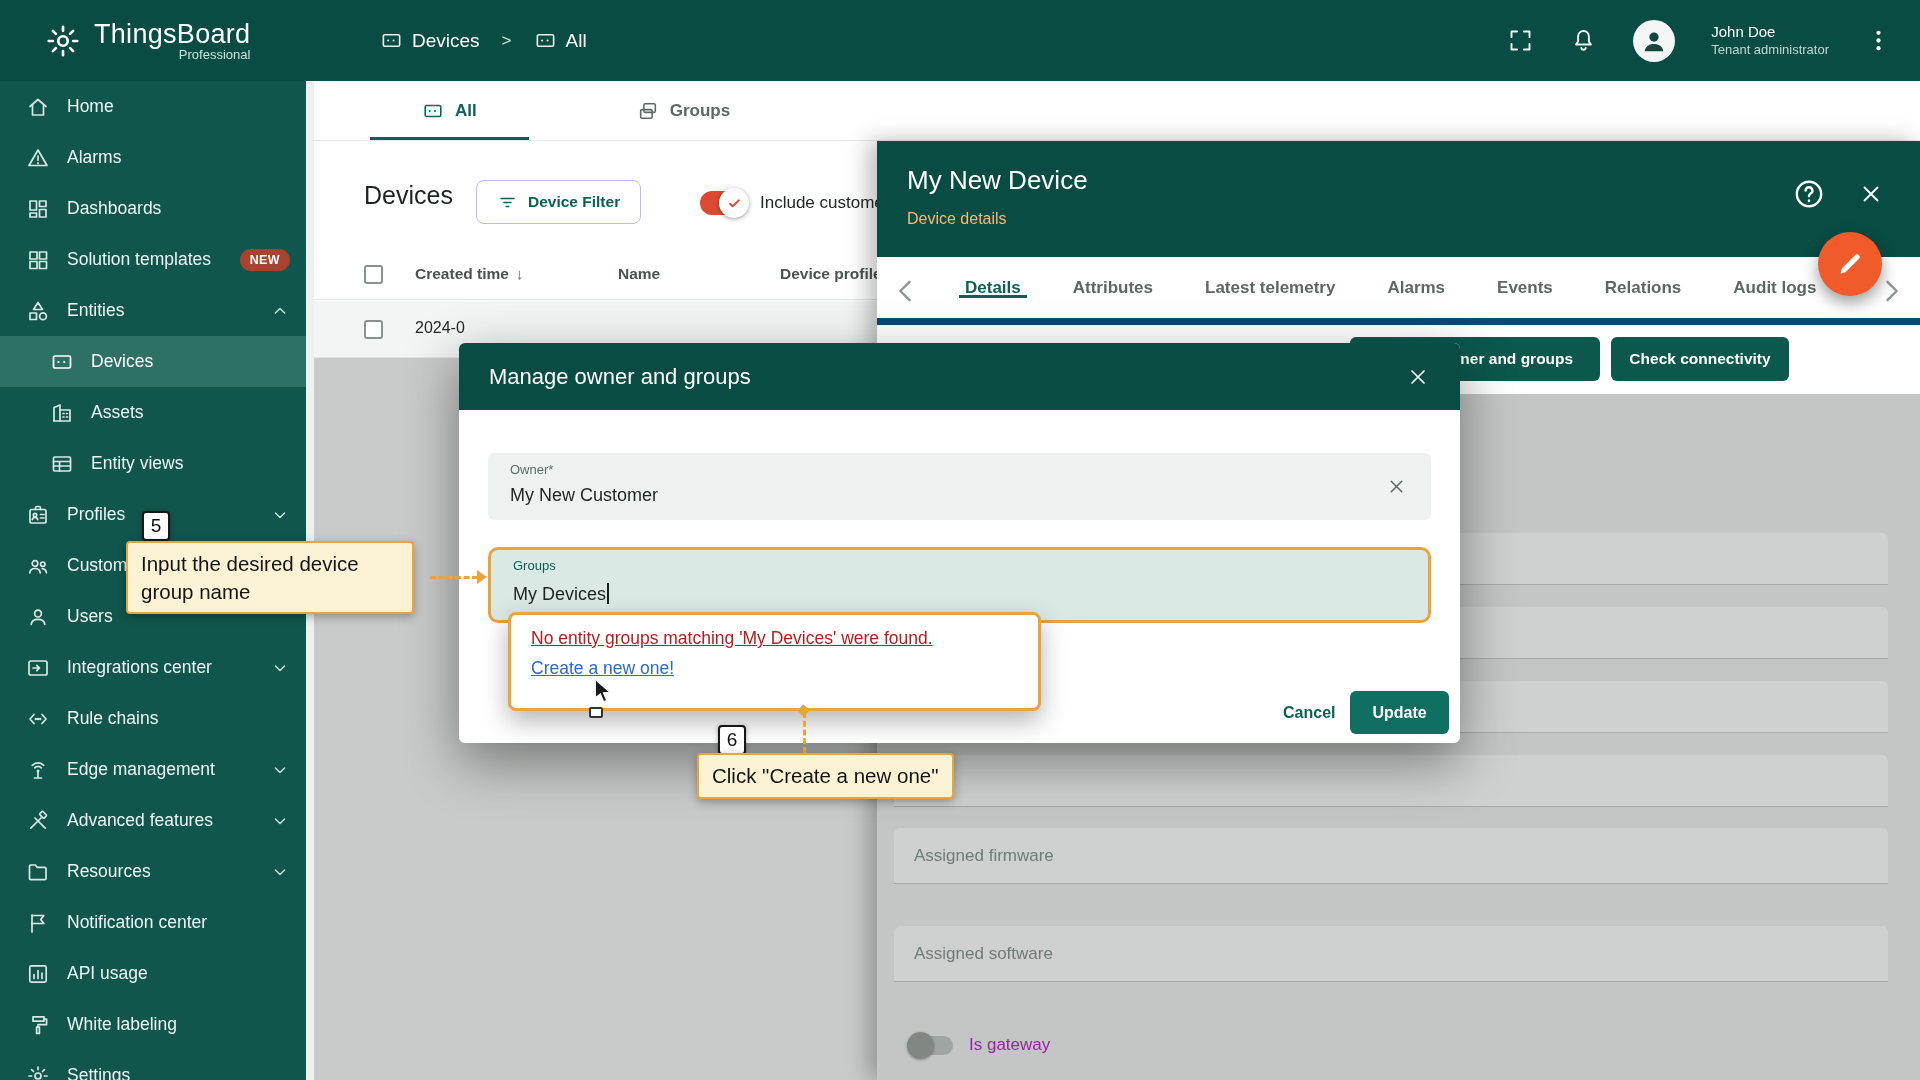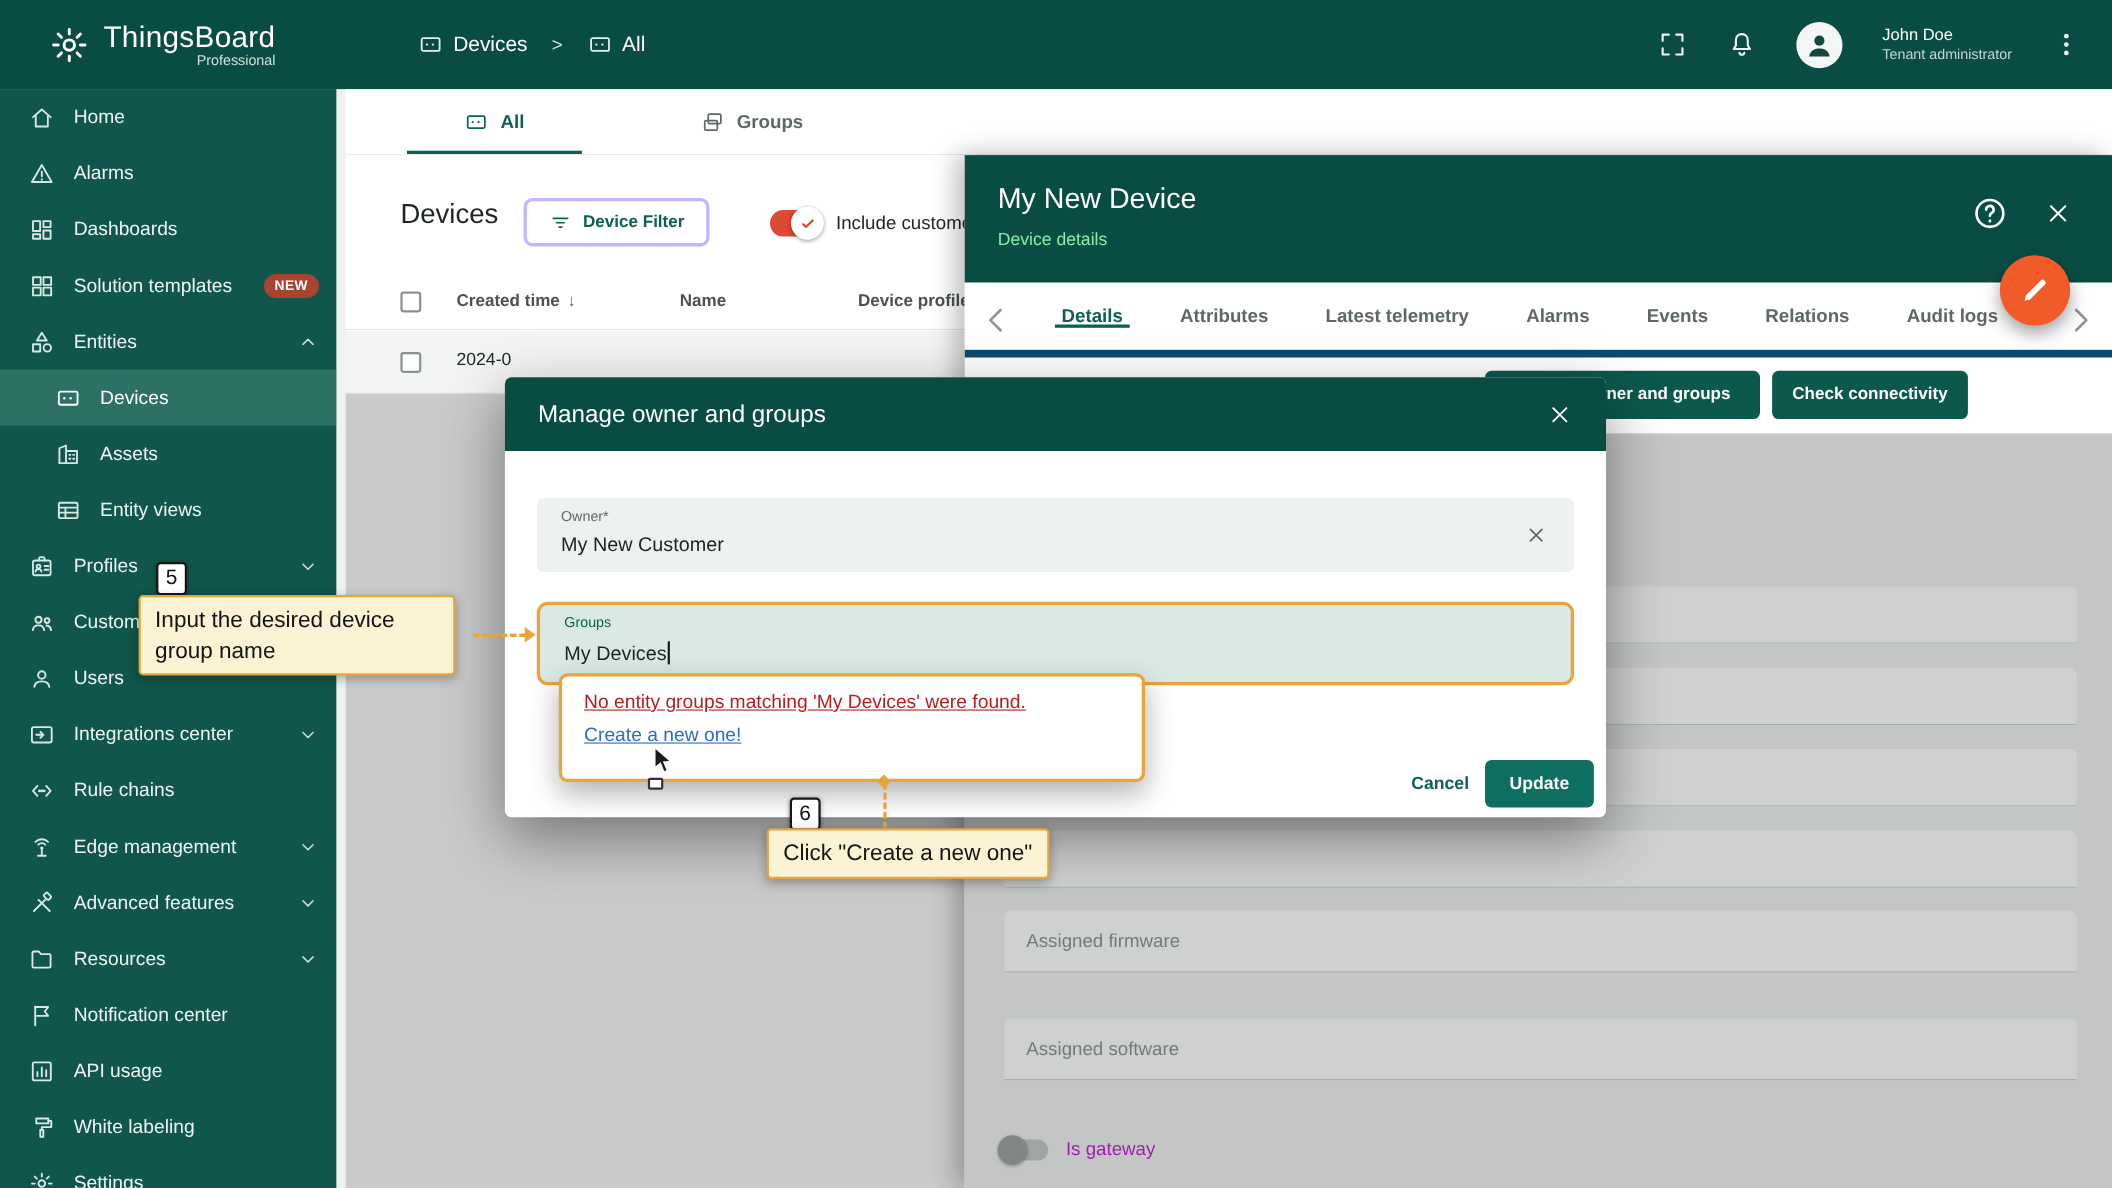--- a/index.html
+++ b/index.html
@@ -47,7 +47,7 @@
   .ctab.active { color:var(--teal-mid); }
   .ctab.active::after { content:""; position:absolute; left:0; right:0; bottom:0; height:3px; background:var(--teal-mid); }
   .tbl-title { position:absolute; left:50px; top:100px; font-size:25px; font-weight:500; color:#1e2422; }
-  .filter-btn { position:absolute; left:162px; top:99px; height:44px; padding:0 20px; display:flex; align-items:center; gap:10px; border:3px solid #c4b5fd; border-radius:8px; color:var(--teal-mid); font-size:15.5px; font-weight:700; background:#fff; cursor:pointer; }
+  .filter-btn { position:absolute; left:162px; top:99px; height:44px; padding:0 20px; display:flex; align-items:center; gap:10px; border:1px solid #c4b5fd; border-radius:8px; color:var(--teal-mid); font-size:15.5px; font-weight:700; background:#fff; cursor:pointer; }
   .filter-btn .icon { width:21px; height:21px; }
   .toggle-row { position:absolute; left:386px; top:110px; display:flex; align-items:center; gap:14px; }
   .sw { width:46px; height:24px; border-radius:12px; background:var(--toggle-orange); position:relative; flex:none; cursor:pointer; }

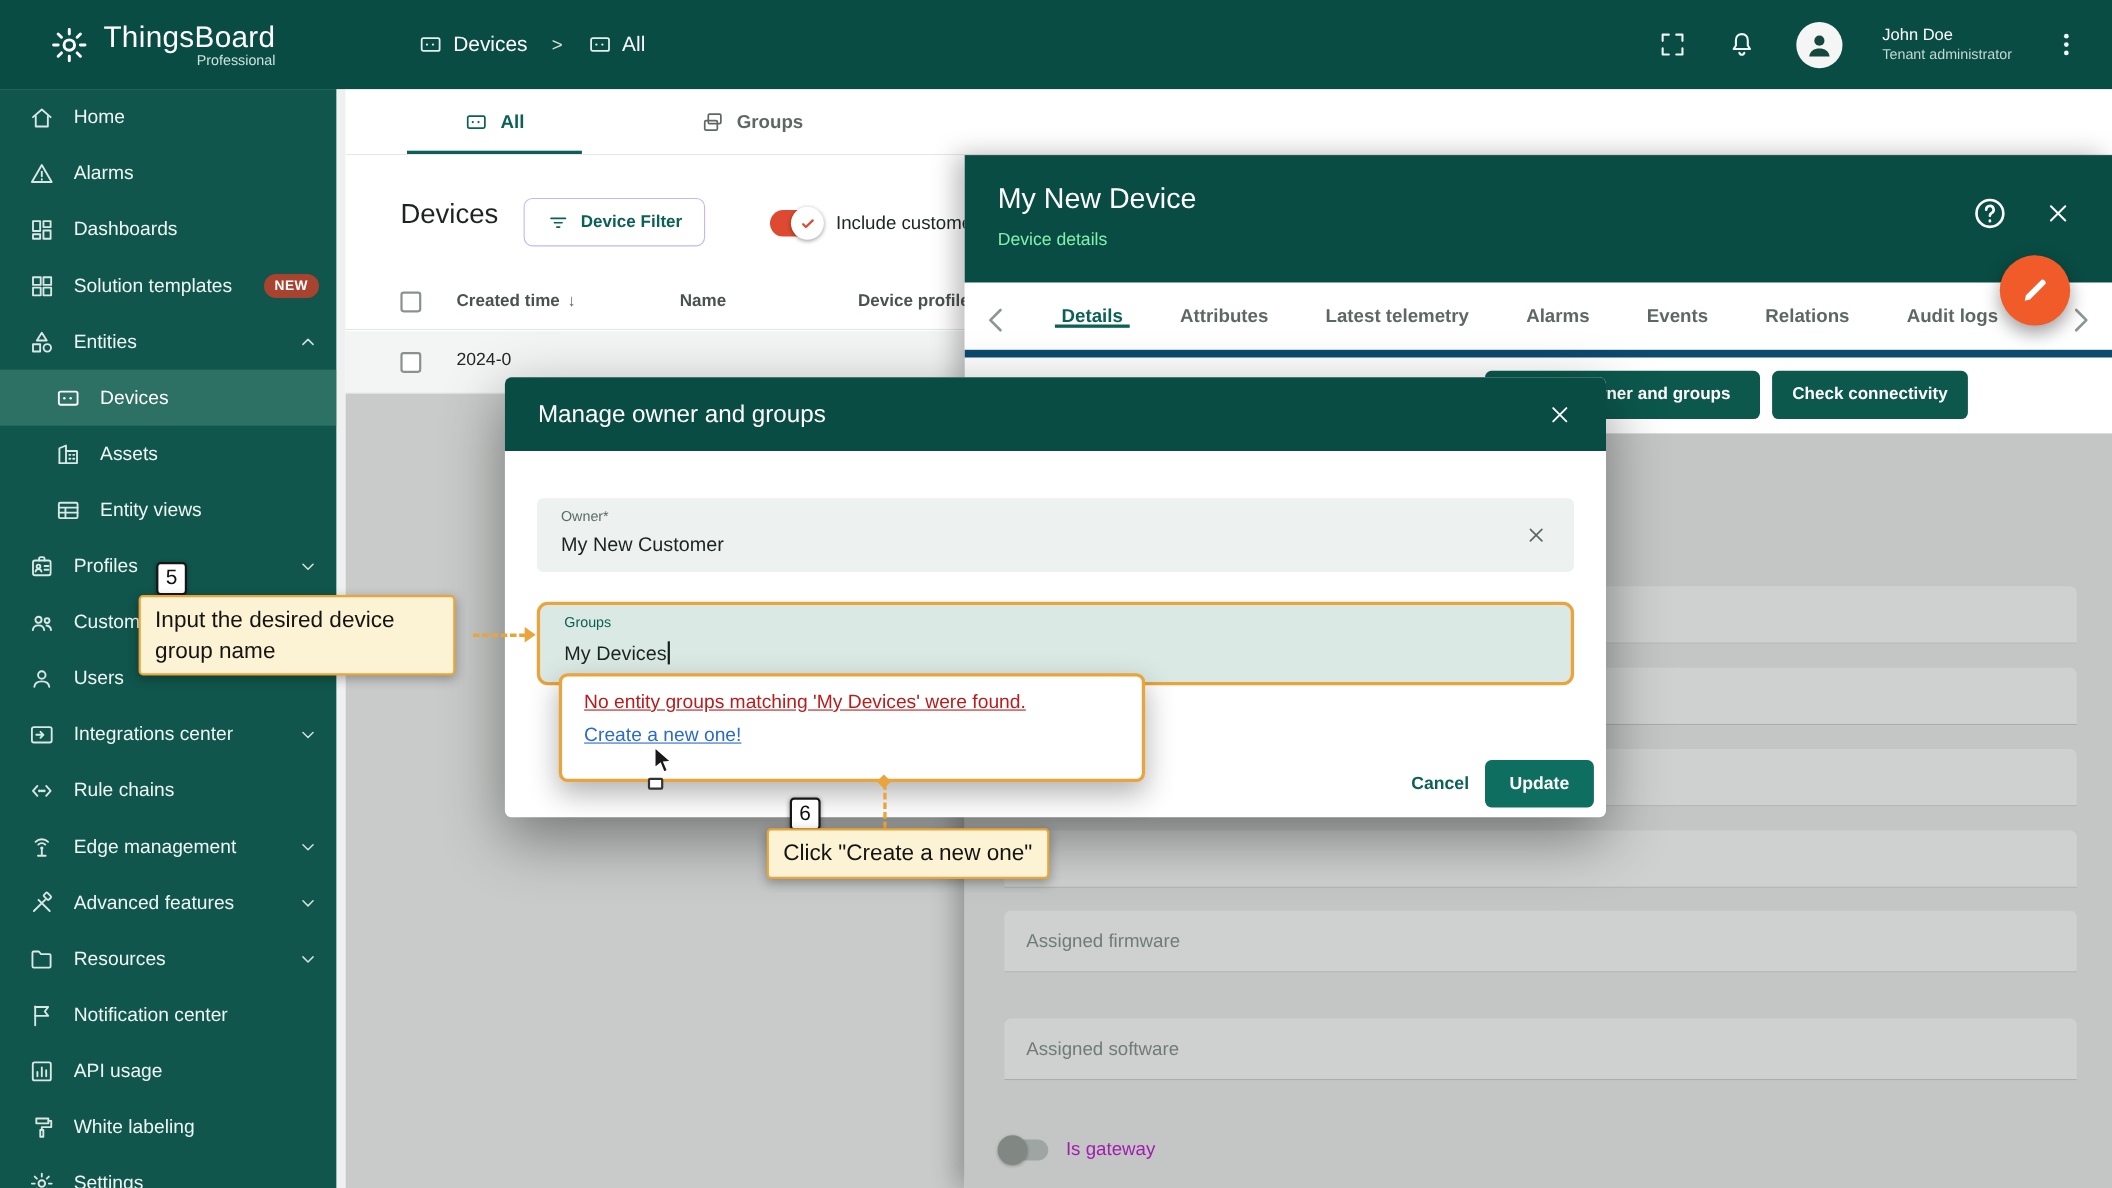--- a/index.html
+++ b/index.html
@@ -69,7 +69,7 @@
   .details-panel { position:absolute; left:877px; top:141px; right:0; bottom:0; background:#fff; z-index:10; box-shadow:-8px 0 22px rgba(0,0,0,.28); }
   .dp-header { height:116px; background:var(--teal-dark); color:#fff; position:relative; padding:24px 0 0 30px; }
   .dp-title { font-size:26px; font-weight:500; }
-  .dp-sub { font-size:16px; color:#86efac; margin-top:14px; }
+  .dp-sub { font-size:16px; color:#fdba74; margin-top:14px; }
   .dp-help { position:absolute; right:94px; top:36px; width:34px; height:34px; color:#fff; cursor:pointer; }
   .dp-close { position:absolute; right:36px; top:40px; width:26px; height:26px; color:#fff; cursor:pointer; }
   .dp-tabs { height:68px; border-bottom:7px solid #0c4a6e; display:flex; align-items:center; padding:0 44px 0 64px; gap:52px; position:relative; overflow:hidden; background:#fff; }

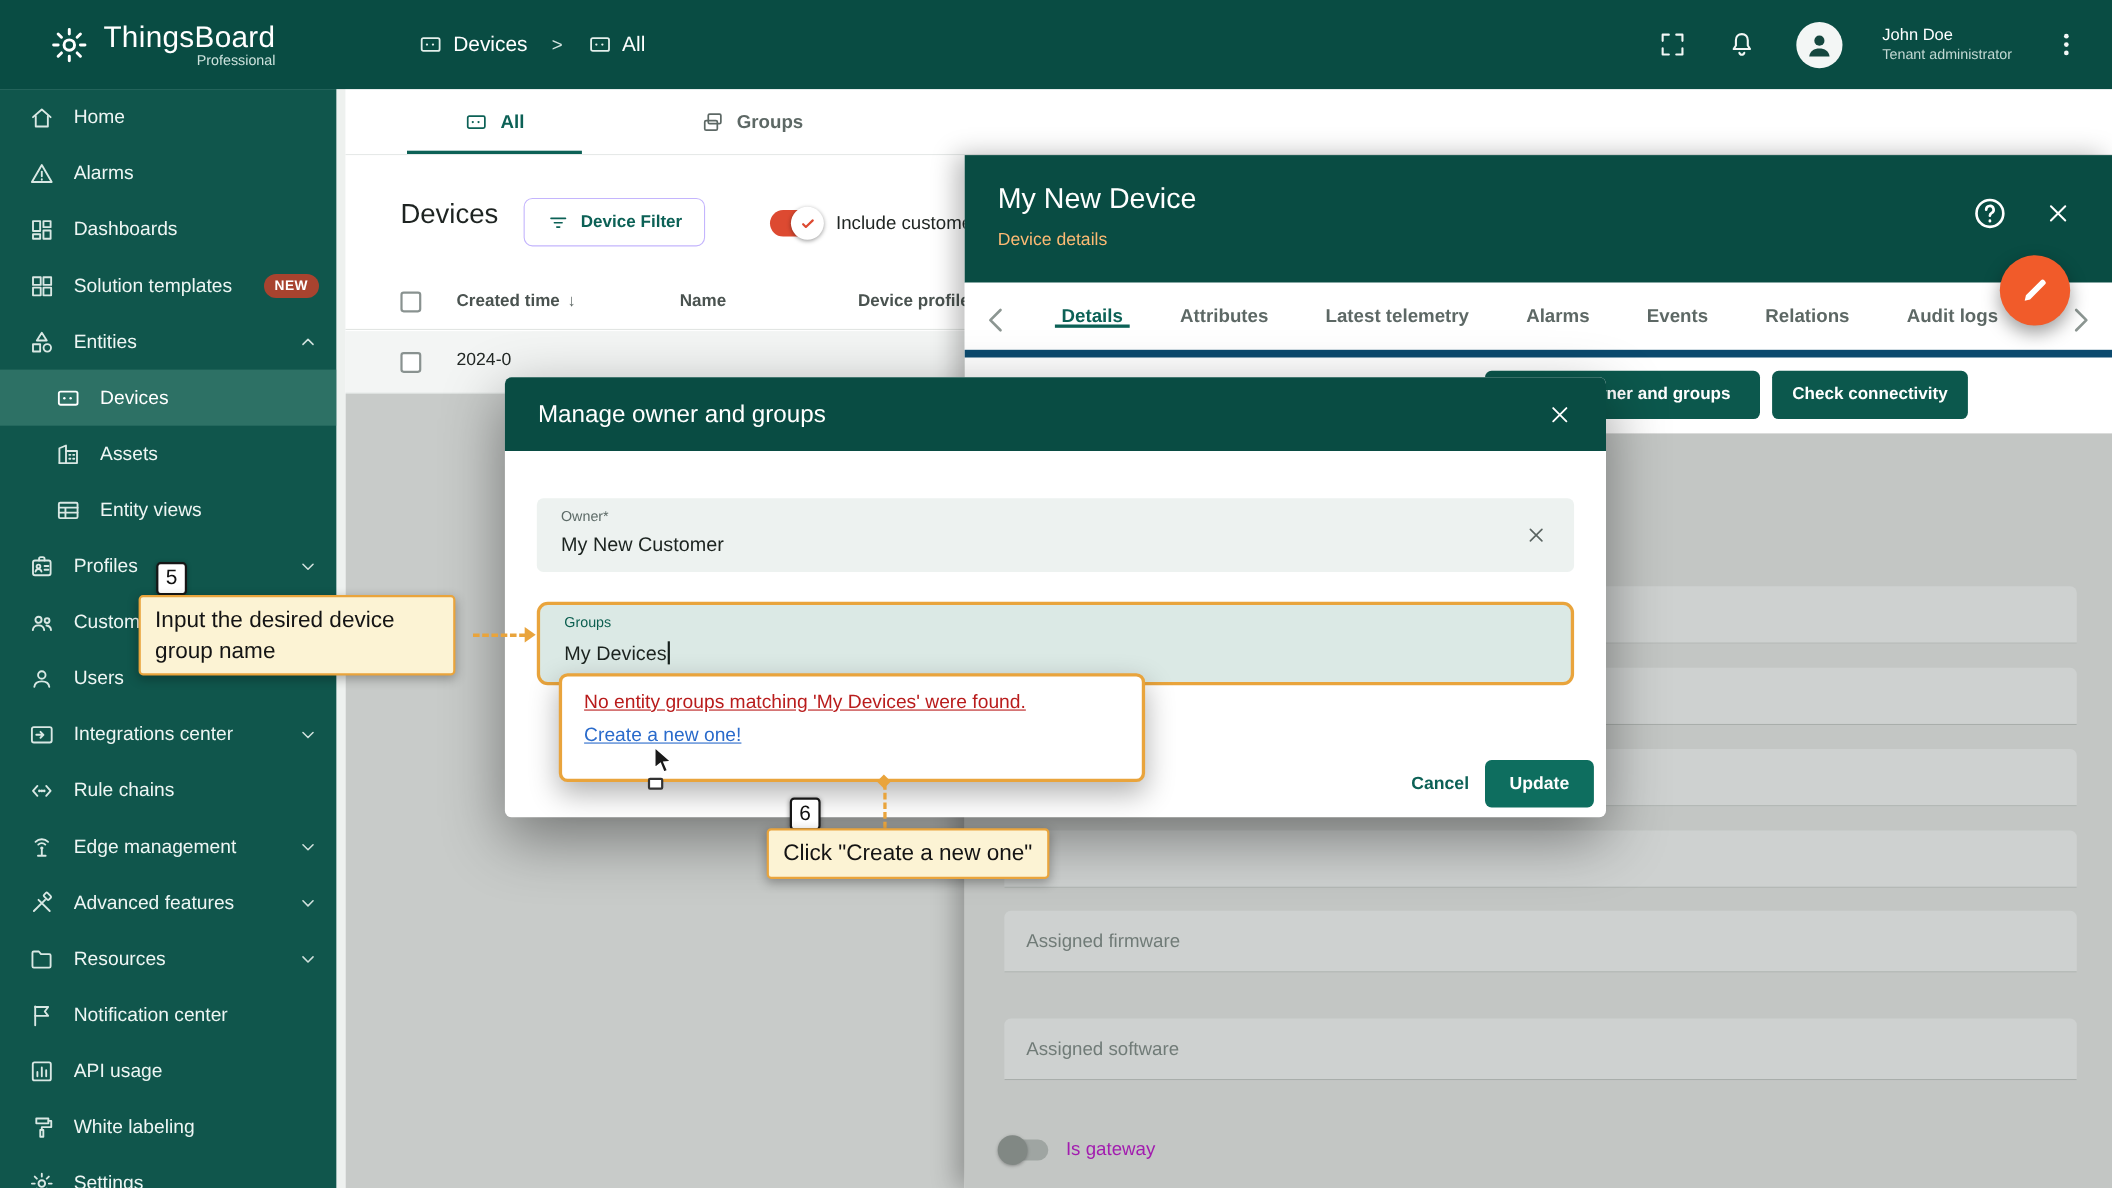--- a/index.html
+++ b/index.html
@@ -84,7 +84,7 @@
   .dp-btn.b1 { left:473px; top:196px; width:250px; }
   .dp-btn.b2 { left:734px; top:196px; width:178px; }
   .dp-gray { position:absolute; left:0; right:0; top:253px; bottom:0; background:#c3c6c4; }
-  .dp-field { position:absolute; left:36px; right:32px; height:52px; background:#ced1d0; border-bottom:1px solid #a6aba8; border-radius:6px 6px 0 0; }
+  .dp-field { position:absolute; left:17px; right:32px; height:52px; background:#ced1d0; border-bottom:1px solid #a6aba8; border-radius:6px 6px 0 0; }
   .dp-field.labeled { height:56px; display:flex; align-items:center; padding-left:20px; font-size:17px; color:#707b77; }
   .gw { position:absolute; left:32px; top:894px; display:flex; align-items:center; gap:16px; }
   .gw-track { width:44px; height:19px; border-radius:10px; background:#9fa5a2; position:relative; }

